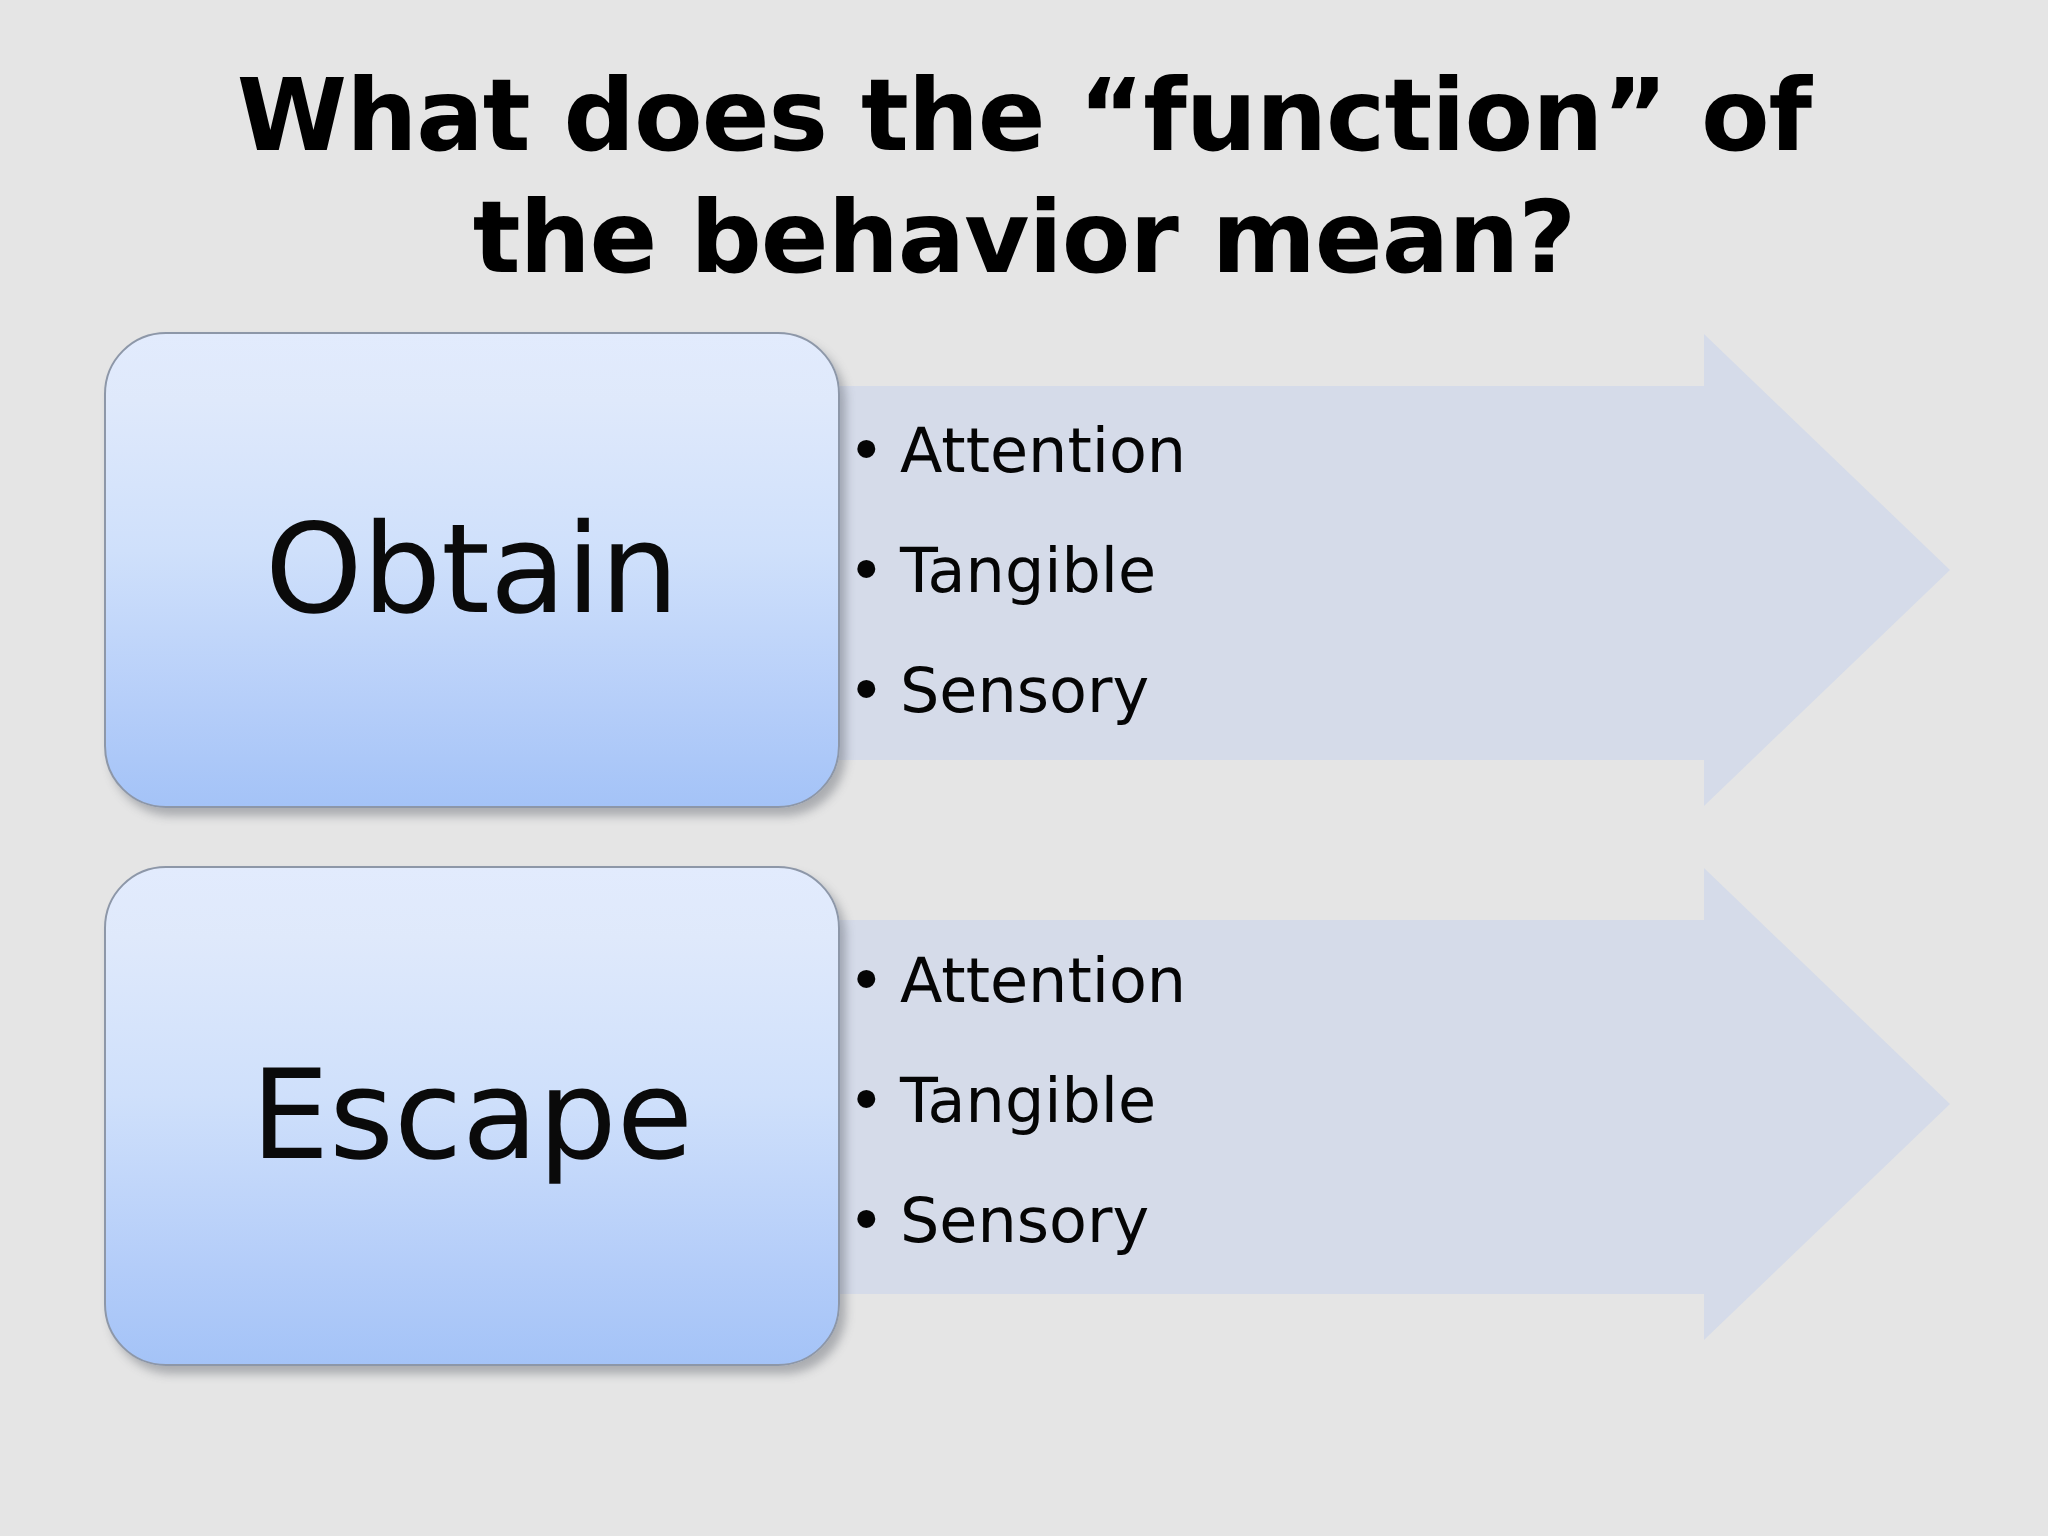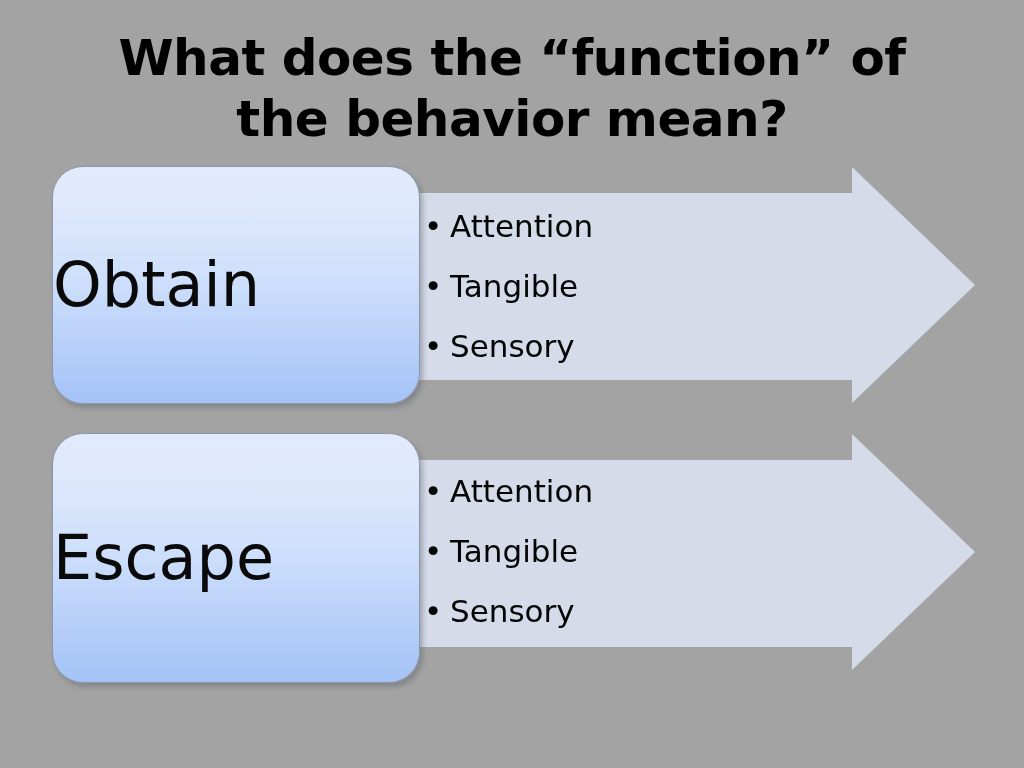--- a/index.html
+++ b/index.html
@@ -20,7 +20,7 @@
     left: 0; top: 0;
     width: 1024px;
     height: 768px;
-    background: #a3a3a3;
+    background: #e5e5e5;
   }
 
   

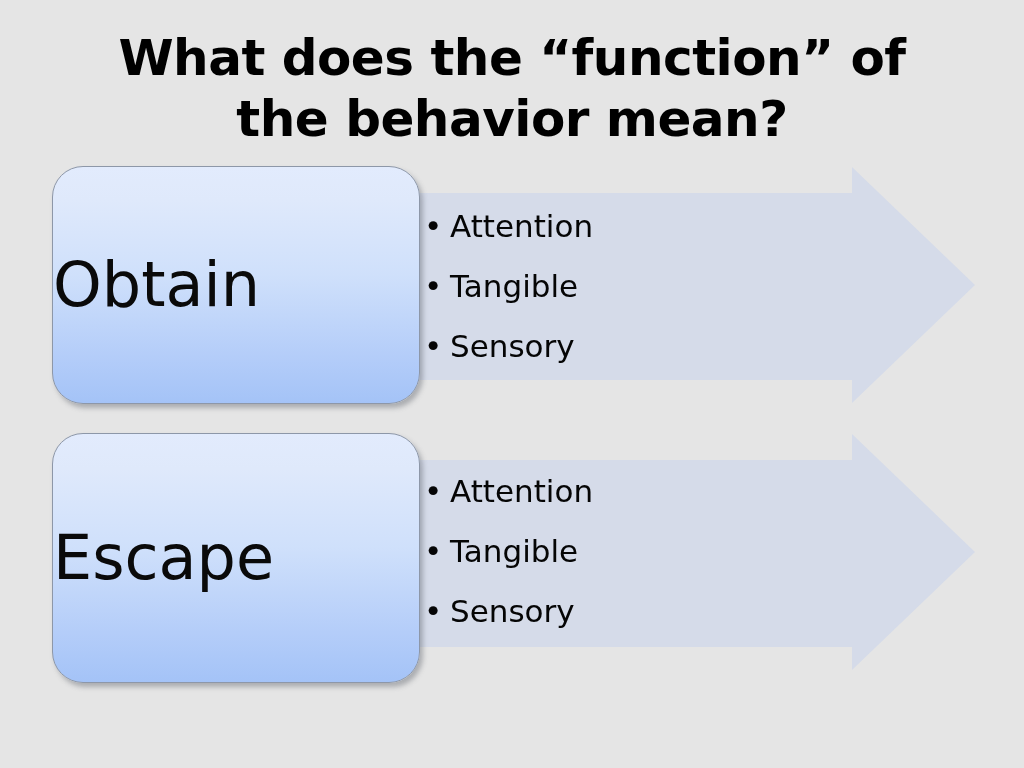--- a/index.html
+++ b/index.html
@@ -84,7 +84,7 @@
     box-shadow: 3px 4px 5px rgba(90, 95, 105, 0.42);
     display: flex;
     align-items: center;
-    justify-content: flex-start;
+    justify-content: center;
   }
   .label-text {
     font-family: "DejaVu Sans", sans-serif;

